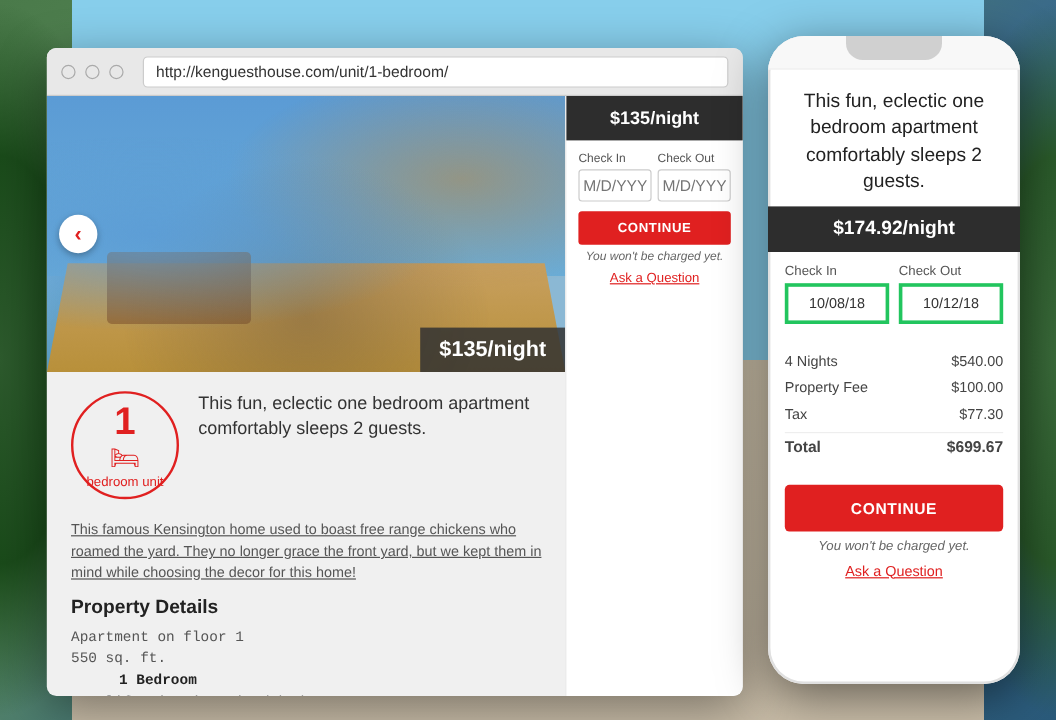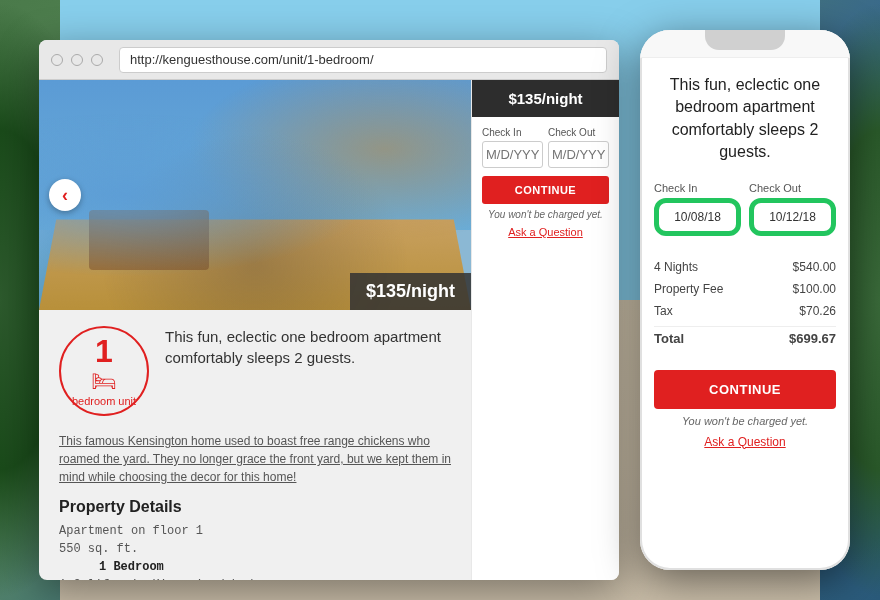--- a/index.html
+++ b/index.html
@@ -563,6 +563,7 @@
   <div class="phone-top-bar"></div>
   <div class="phone-content">
     <div class="phone-desc">This fun, eclectic one bedroom apartment comfortably sleeps 2 guests.</div>
+    <div class="phone-price-bar">$174.92/night</div>
     <div class="phone-form">
       <div class="phone-checkin-row">
         <div class="phone-date-field">

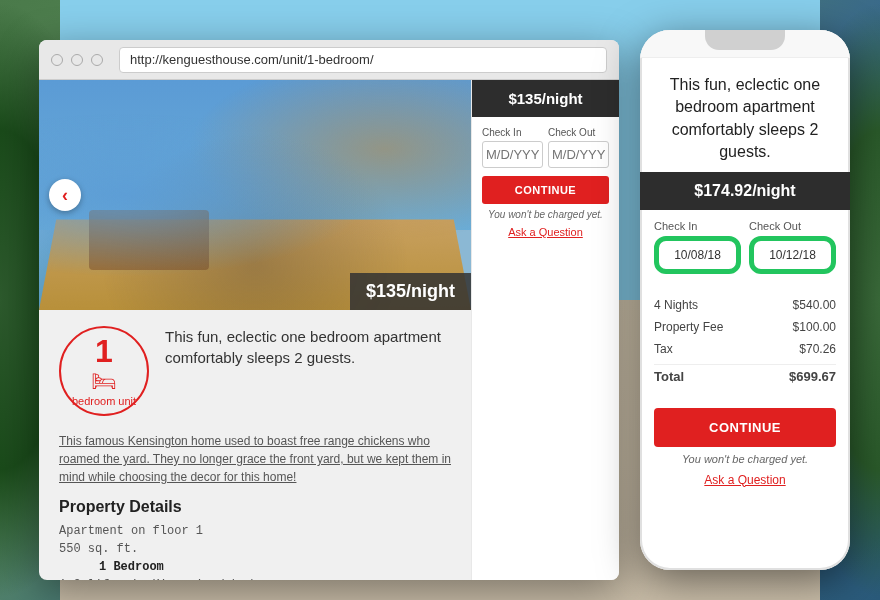--- a/index.html
+++ b/index.html
@@ -315,8 +315,8 @@
     }
 
     .phone-date-input {
-      border: 5px solid #22c55e;
-      border-radius: 12px;
+      border: 3px solid #22c55e;
+      border-radius: 0;
       padding: 7px 6px;
       font-size: 12px;
       color: #333;

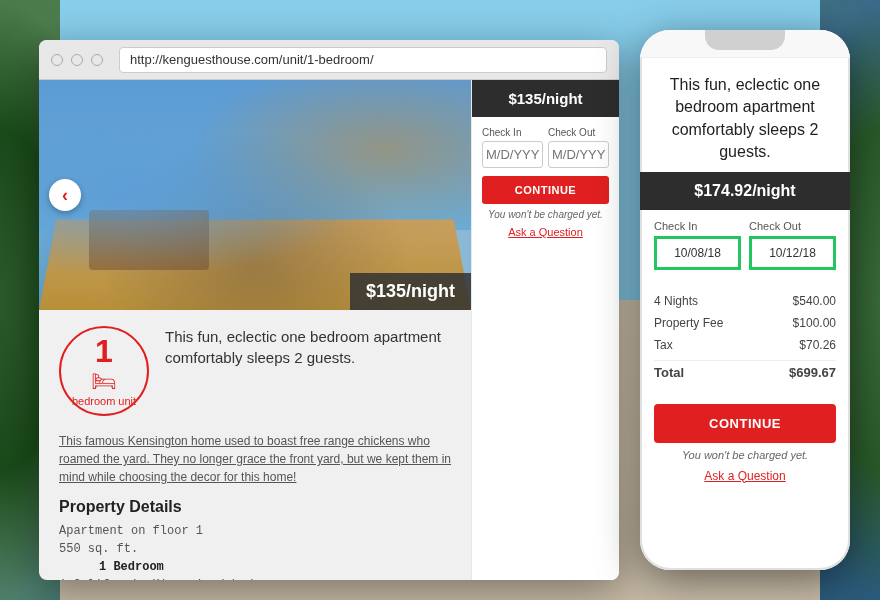--- a/index.html
+++ b/index.html
@@ -588,7 +588,7 @@
       </div>
       <div class="breakdown-row">
         <span>Tax</span>
-        <span>$70.26</span>
+        <span>$77.30</span>
       </div>
       <div class="breakdown-row total">
         <span>Total</span>

